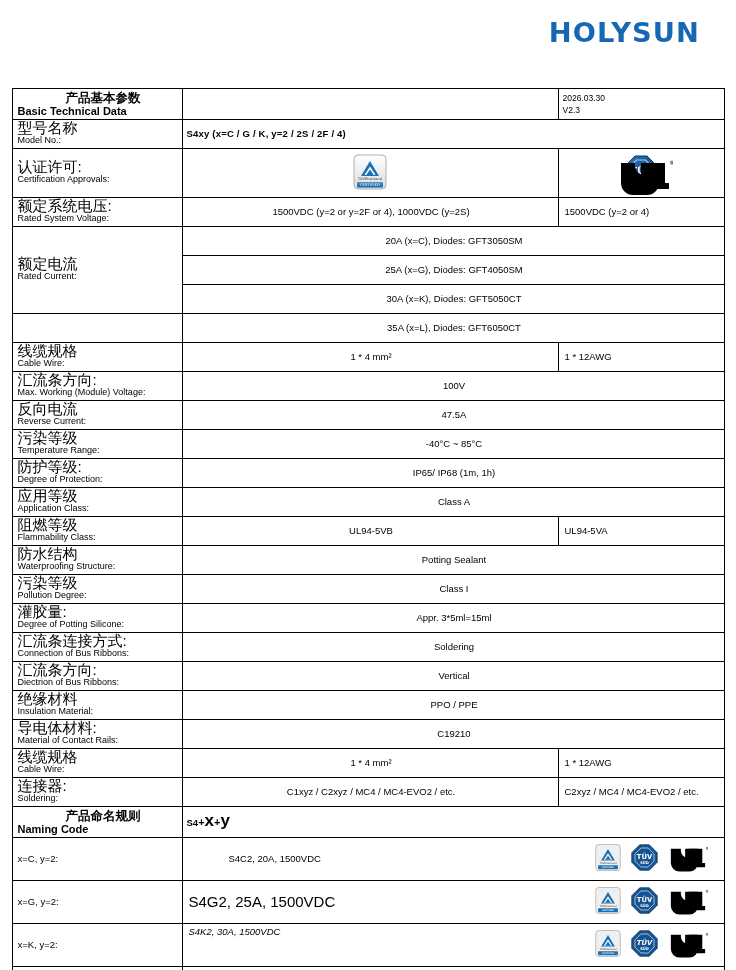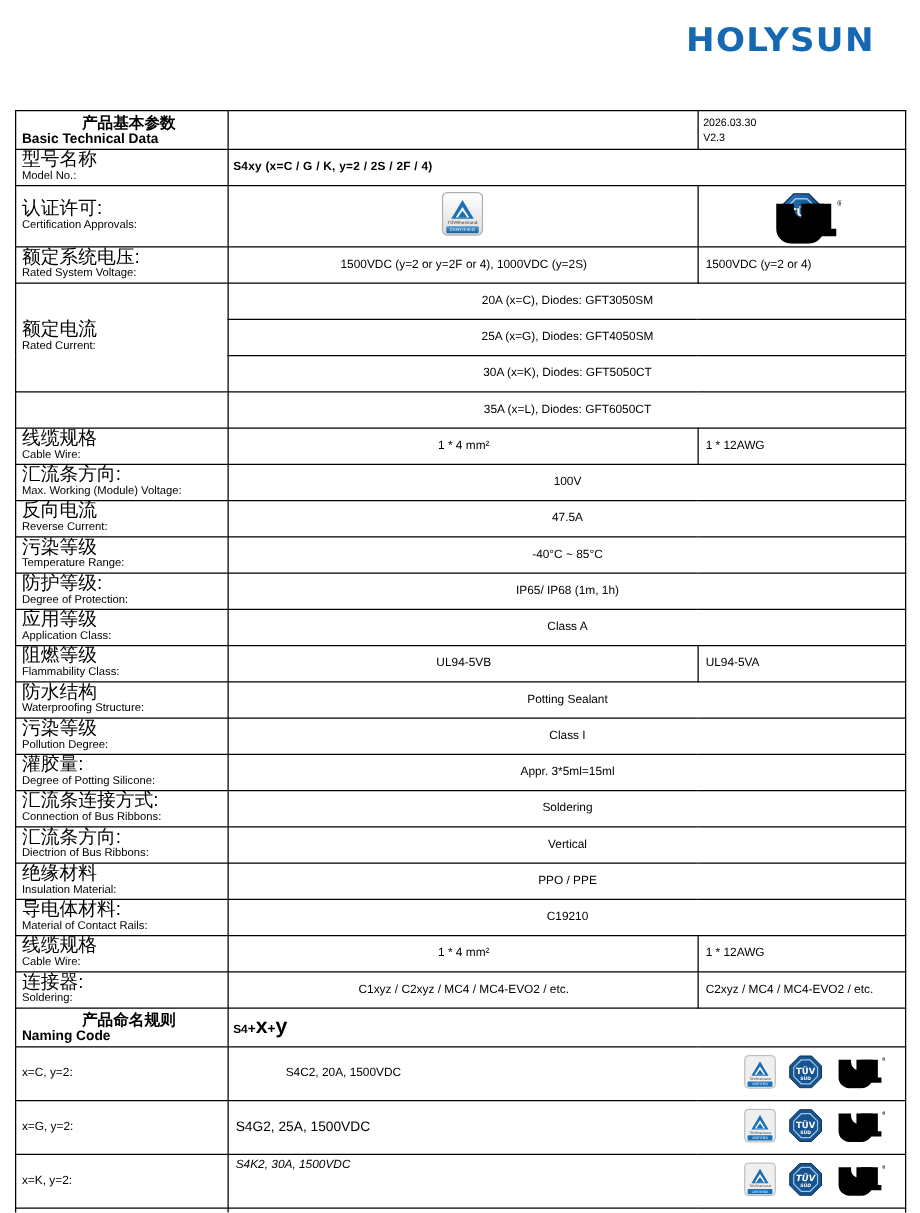--- a/index.html
+++ b/index.html
@@ -446,7 +446,7 @@
     <td class="lbl" style="height:38px">x=G, y=2:</td>
     <td colspan="2" style="padding:0 !important">
       <div style="display:flex;align-items:center;height:38px;">
-        <div style="flex:1;padding-left:6px;font-size:11px;">S4G2, 25A, 1500VDC</div>
+        <div style="flex:1;padding-left:6px;font-size:15px;">S4G2, 25A, 1500VDC</div>
         <div class="logo-row">
           <span>
             <svg width="26" height="29" viewBox="0 0 34 36" aria-hidden="true">

